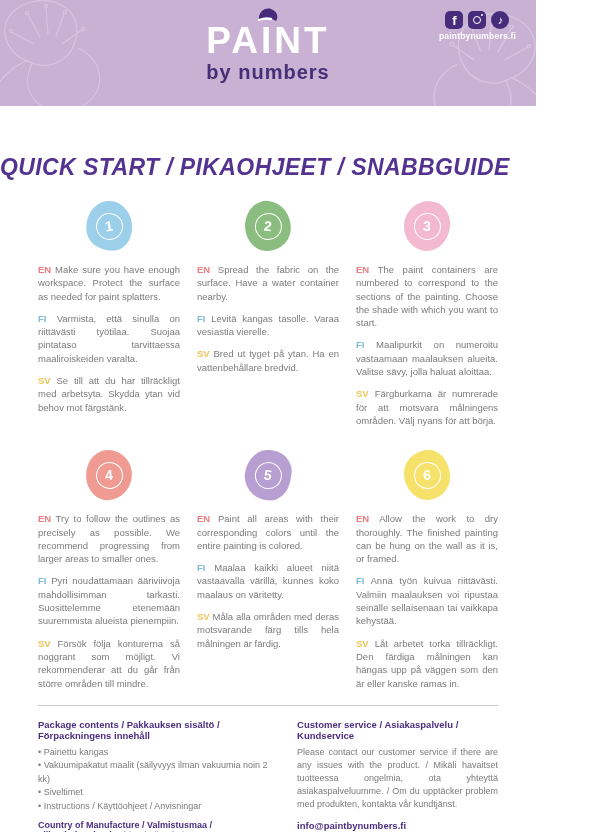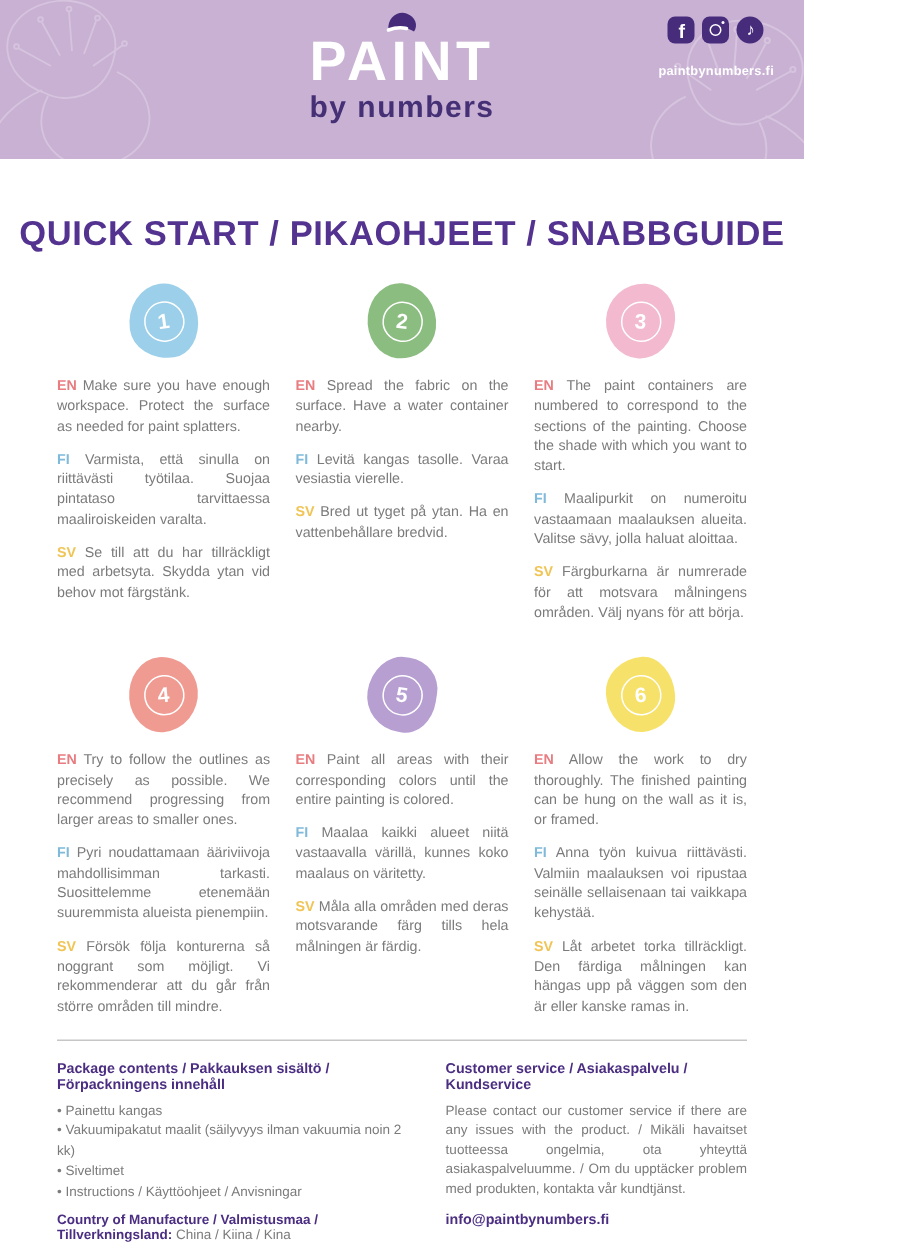--- a/index.html
+++ b/index.html
@@ -24,7 +24,7 @@
   .ig .lens { width:8px; height:8px; border:1.6px solid #fff; border-radius:50%; }
   .ig .dot { position:absolute; top:3px; right:3px; width:2px; height:2px; background:#fff; border-radius:50%; }
   .tt { background:#482c7c; border-radius:50%; color:#fff; font-size:11px; font-weight:700; }
-  .site { color:#fff; font-size:8.5px; font-weight:700; margin-top:13px; letter-spacing:.2px; }
+  .site { color:#fff; font-size:8.5px; font-weight:700; margin-top:2px; letter-spacing:.2px; }
 
   
   .title { text-align:center; margin-top:36px; color:#53338f; font-size:23px; font-weight:800; letter-spacing:.4px; }

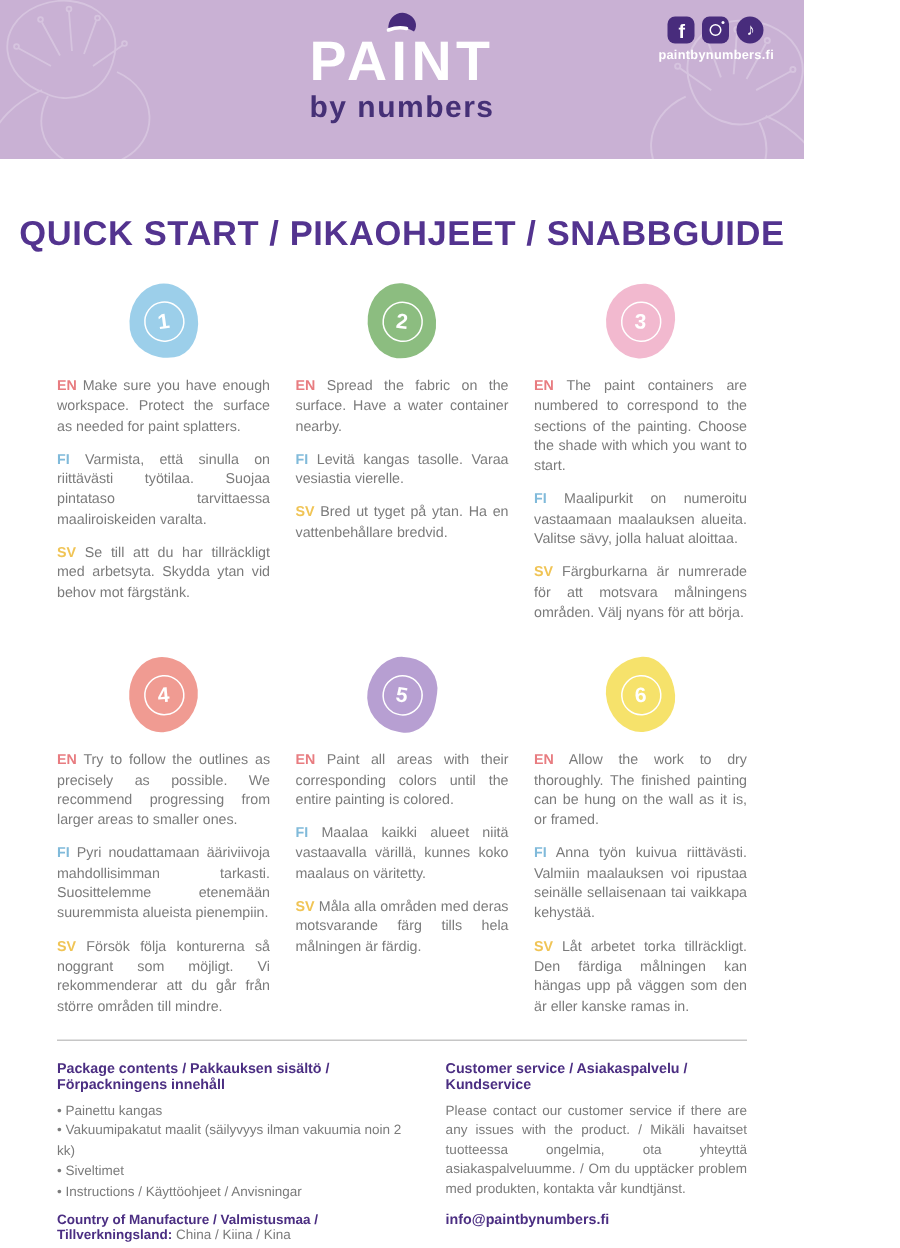--- a/index.html
+++ b/index.html
@@ -27,7 +27,7 @@
   .site { color:#fff; font-size:8.5px; font-weight:700; margin-top:2px; letter-spacing:.2px; }
 
   
-  .title { text-align:center; margin-top:36px; color:#53338f; font-size:23px; font-weight:800; letter-spacing:.4px; }
+  .title { margin-top:48px; color:#53338f; font-size:23px; font-weight:800; letter-spacing:.4px;font-style:italic; }
 
   
   .steps { margin:20px 38px 0; display:grid; grid-template-columns:repeat(3,1fr); column-gap:17px; row-gap:14px; }

